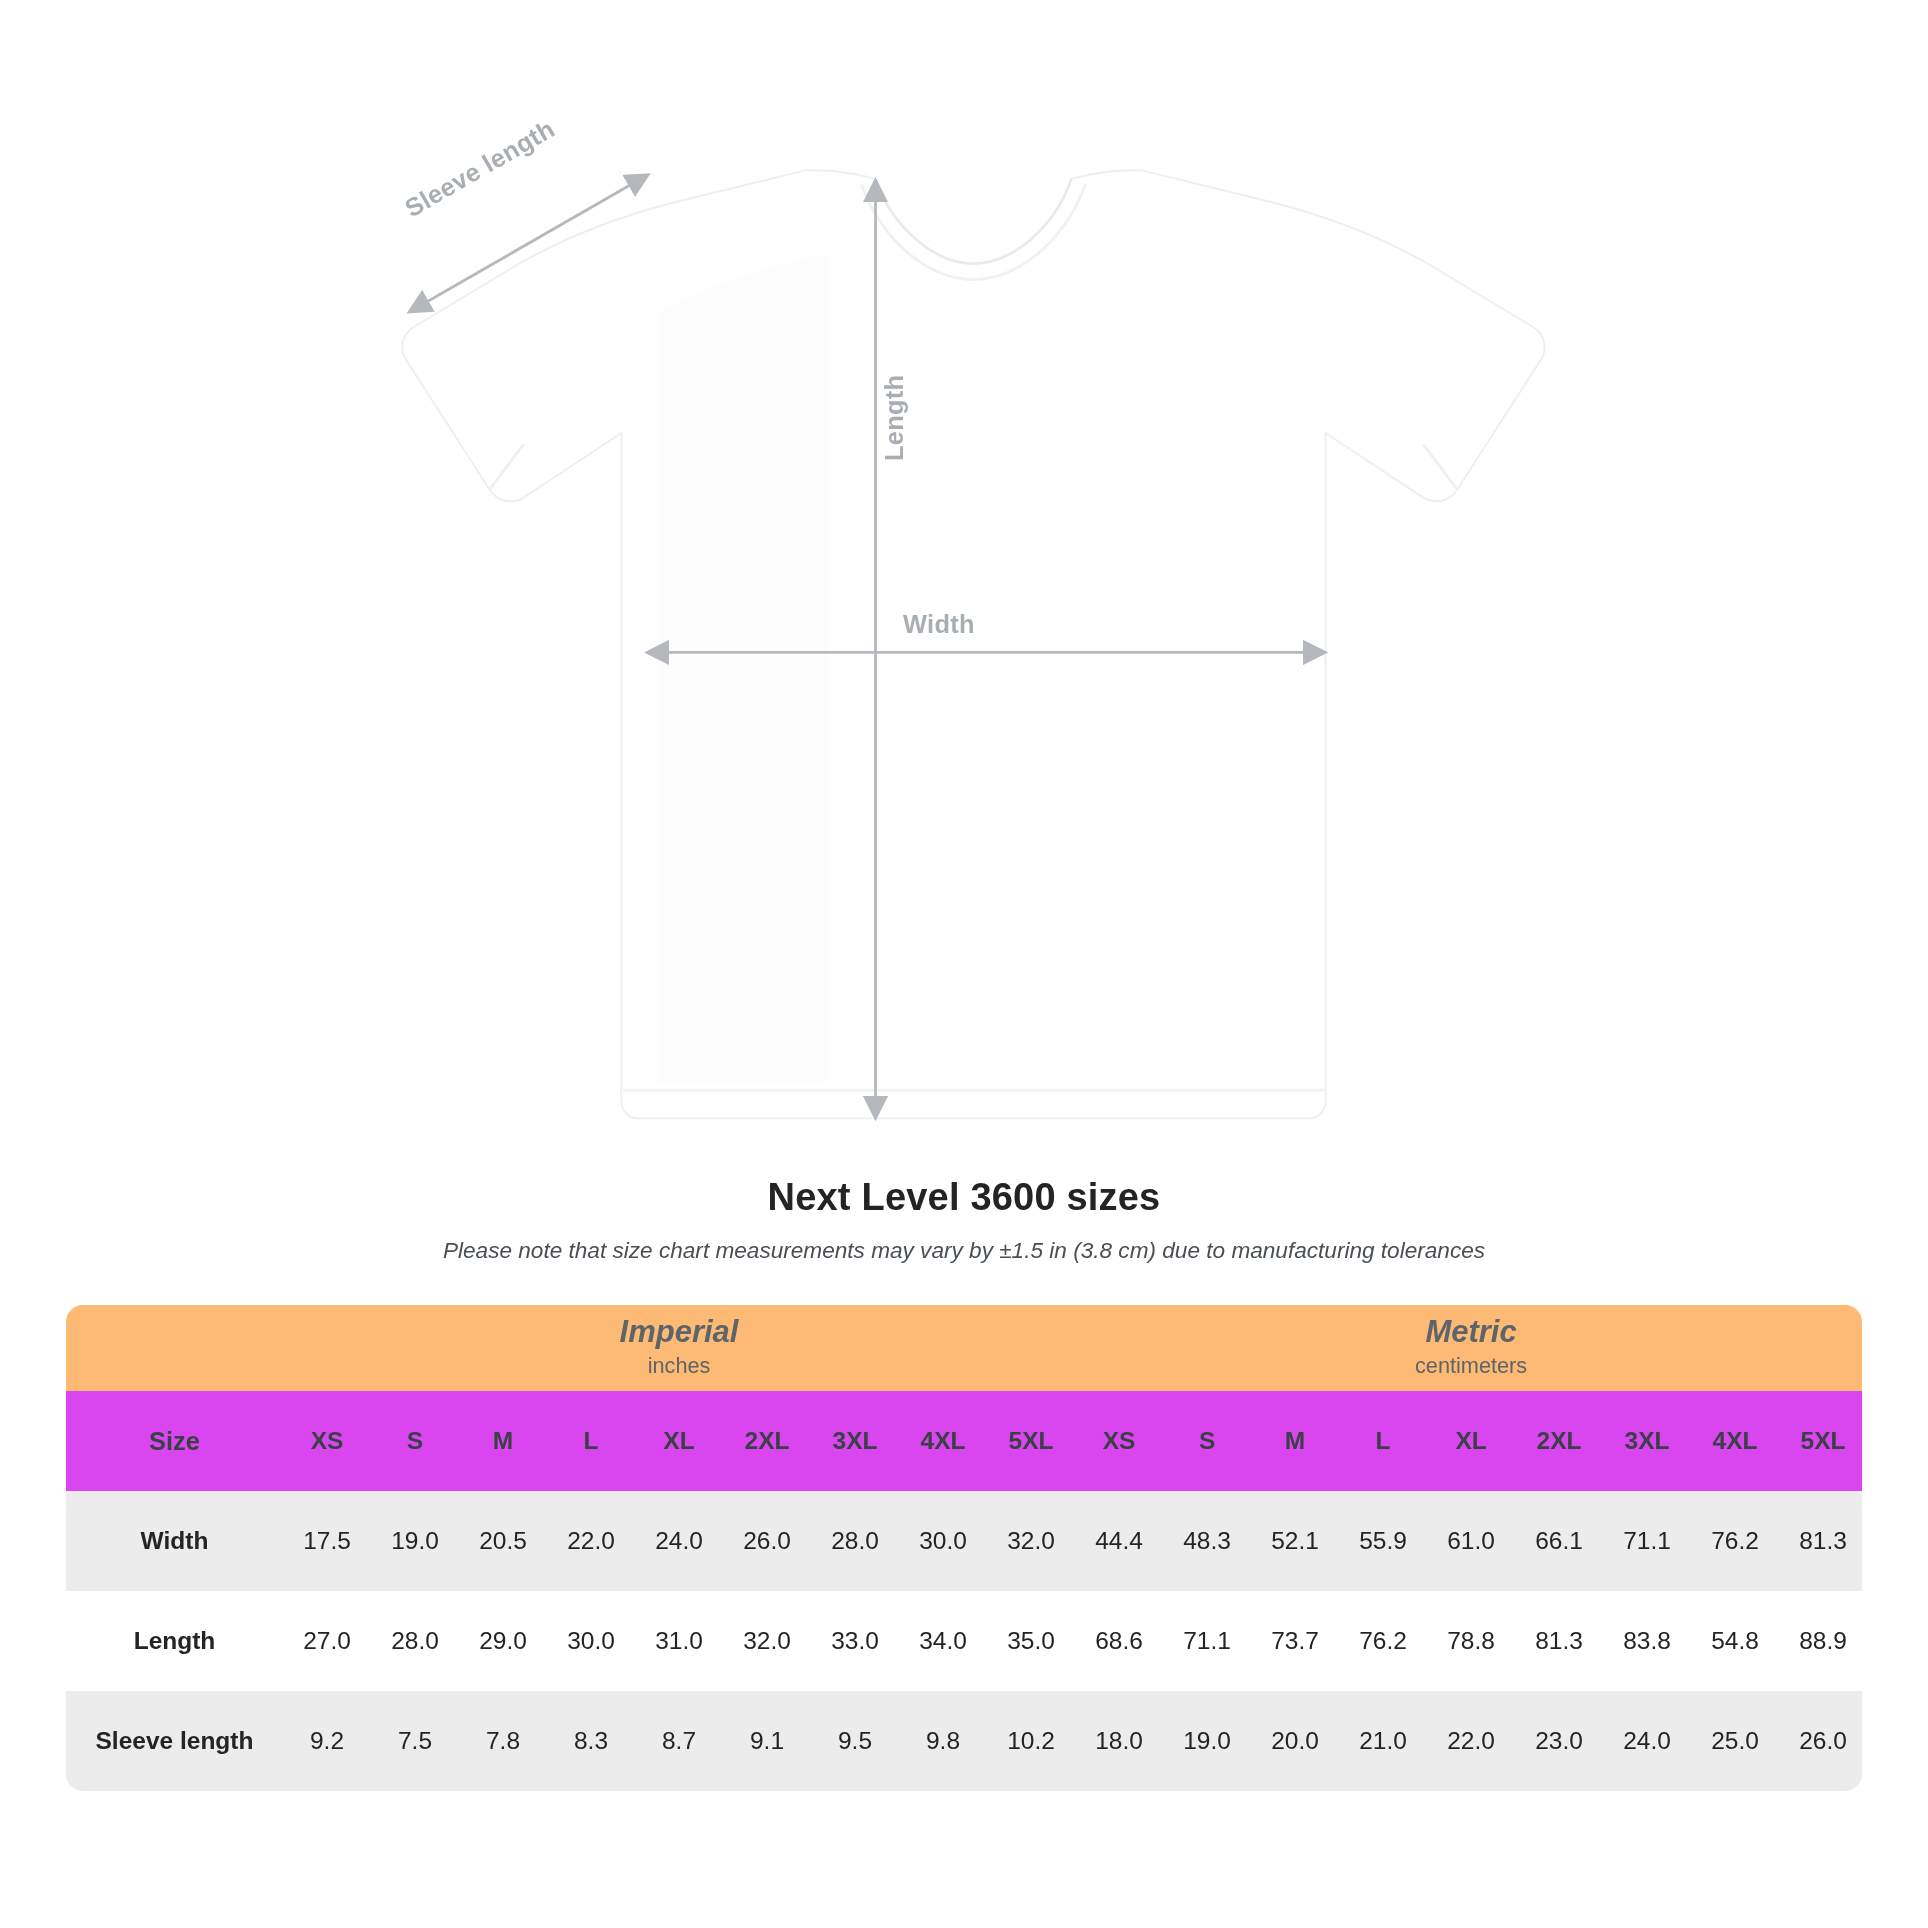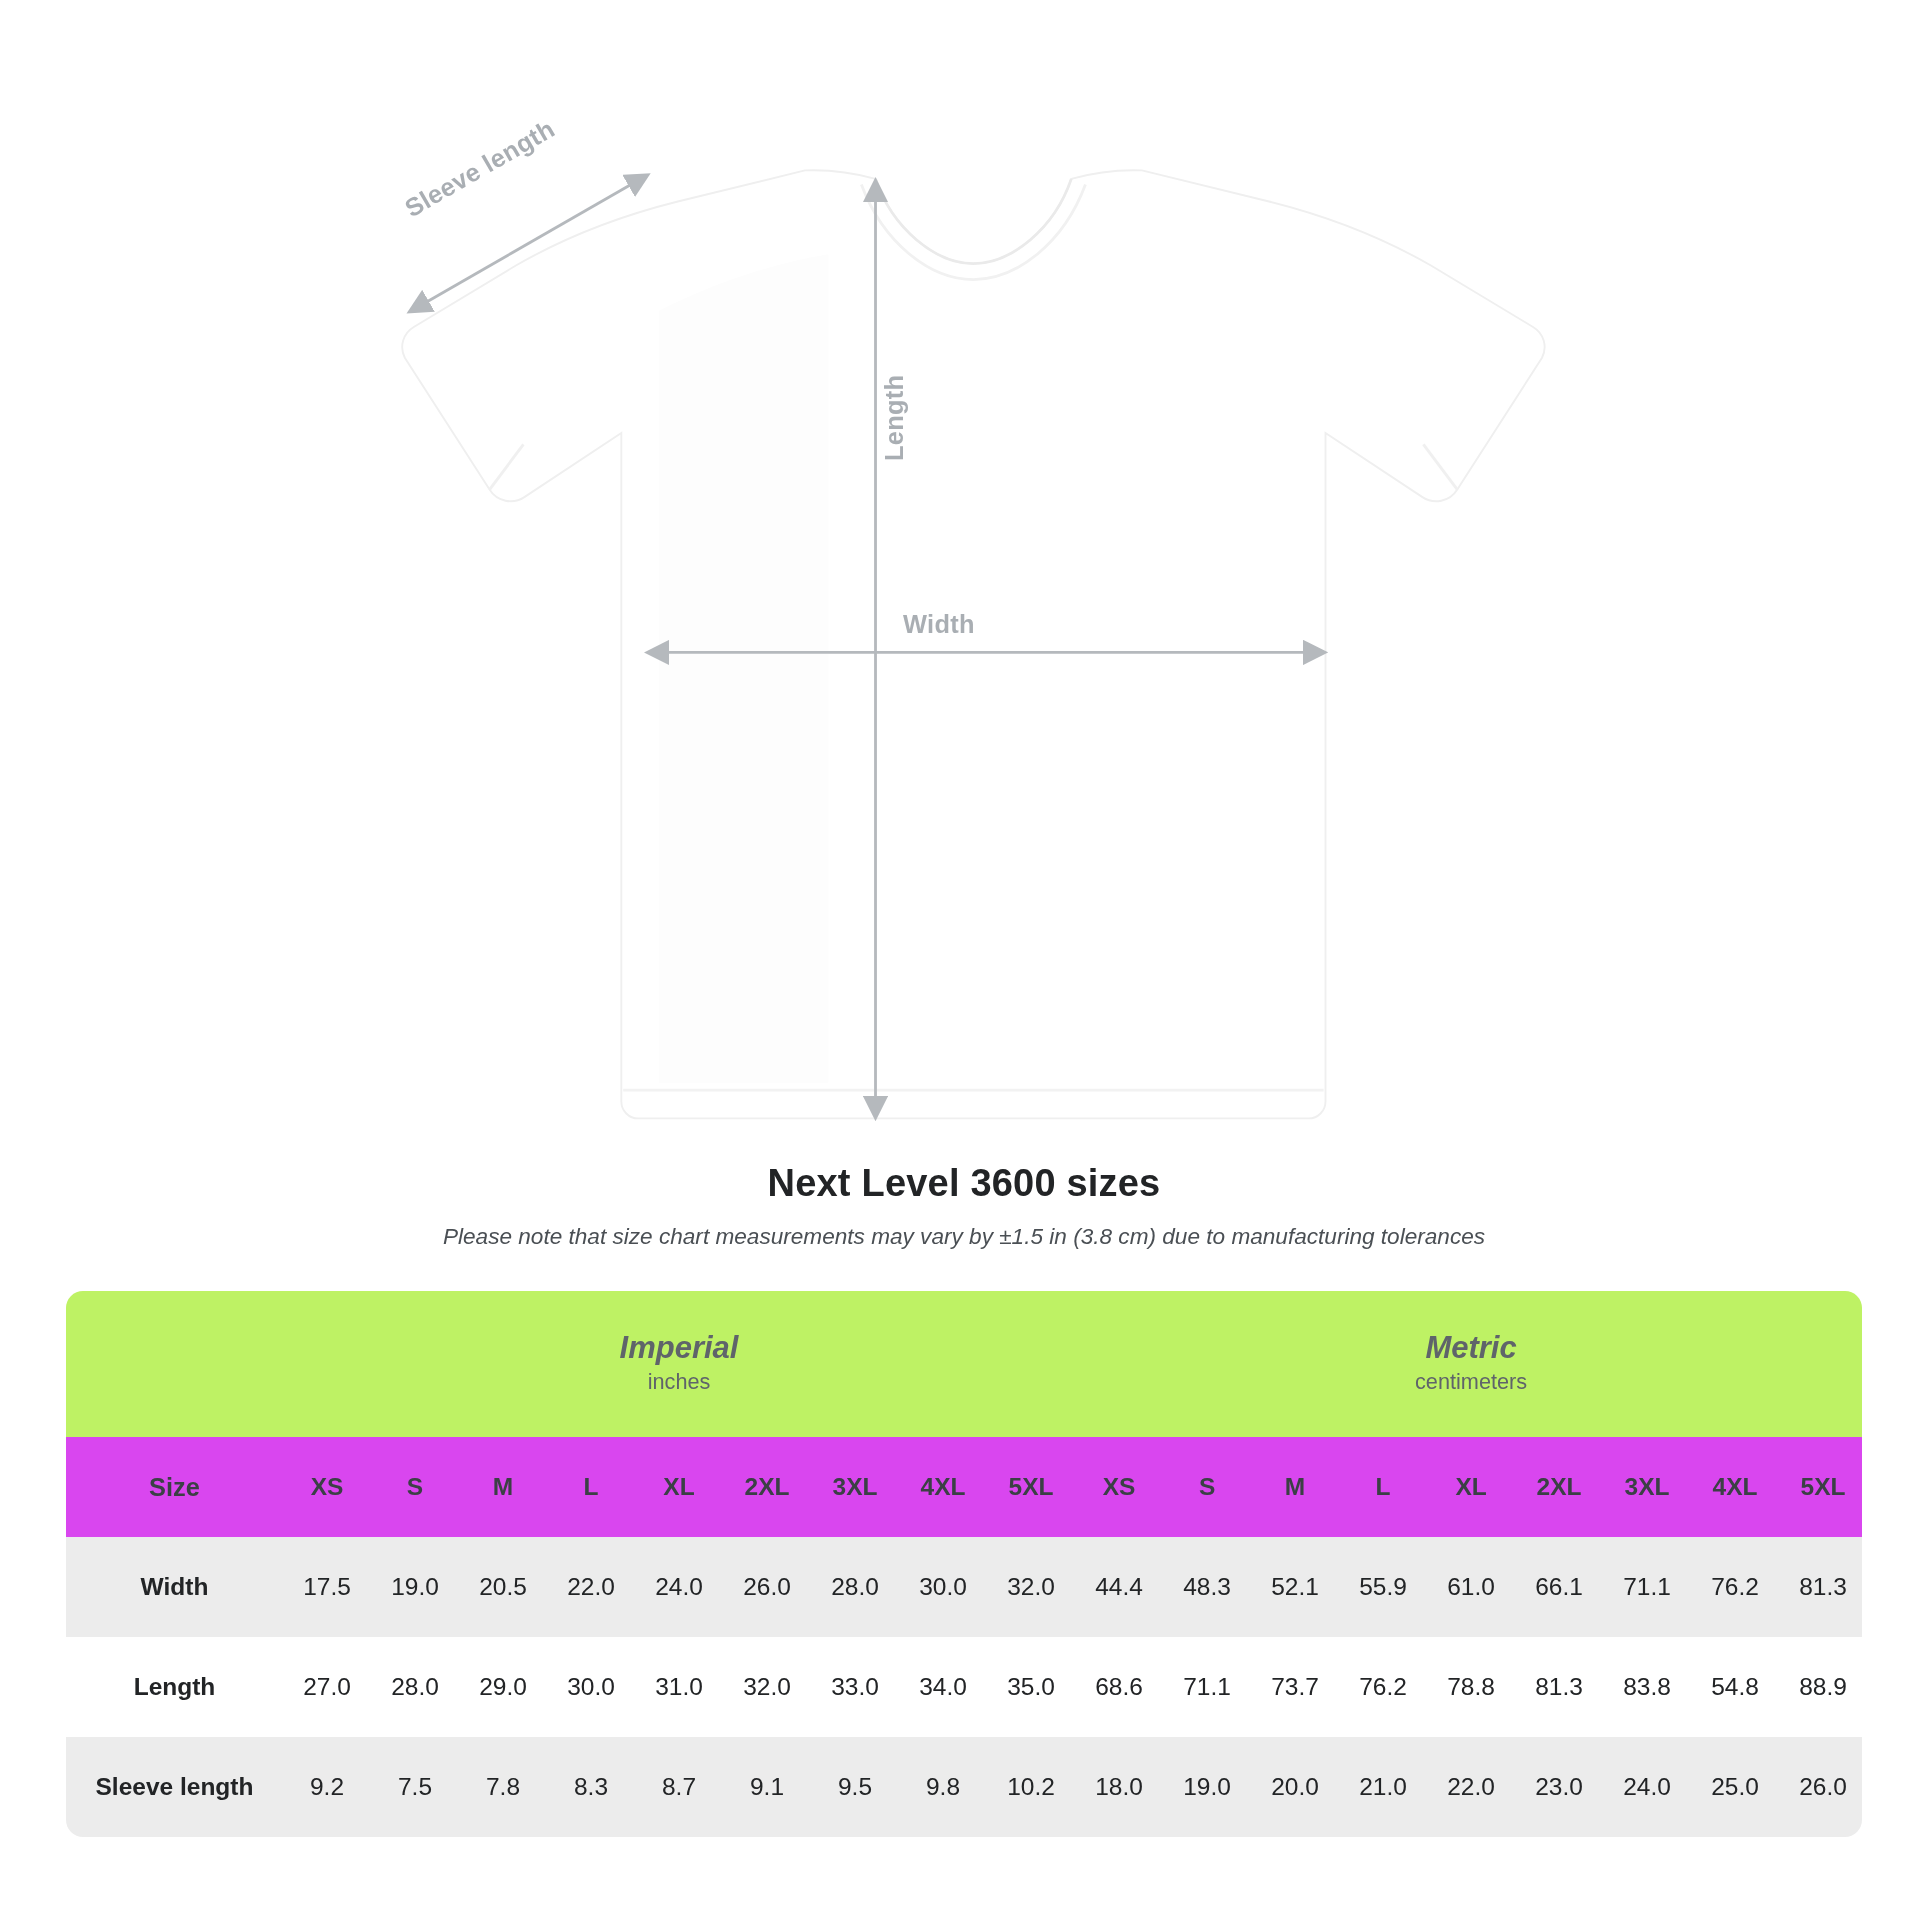--- a/index.html
+++ b/index.html
@@ -63,7 +63,7 @@
   
   .title-block {
     text-align: center;
-    margin-top: 4px;
+    margin-top: 18px;
   }
 
   .chart-title {

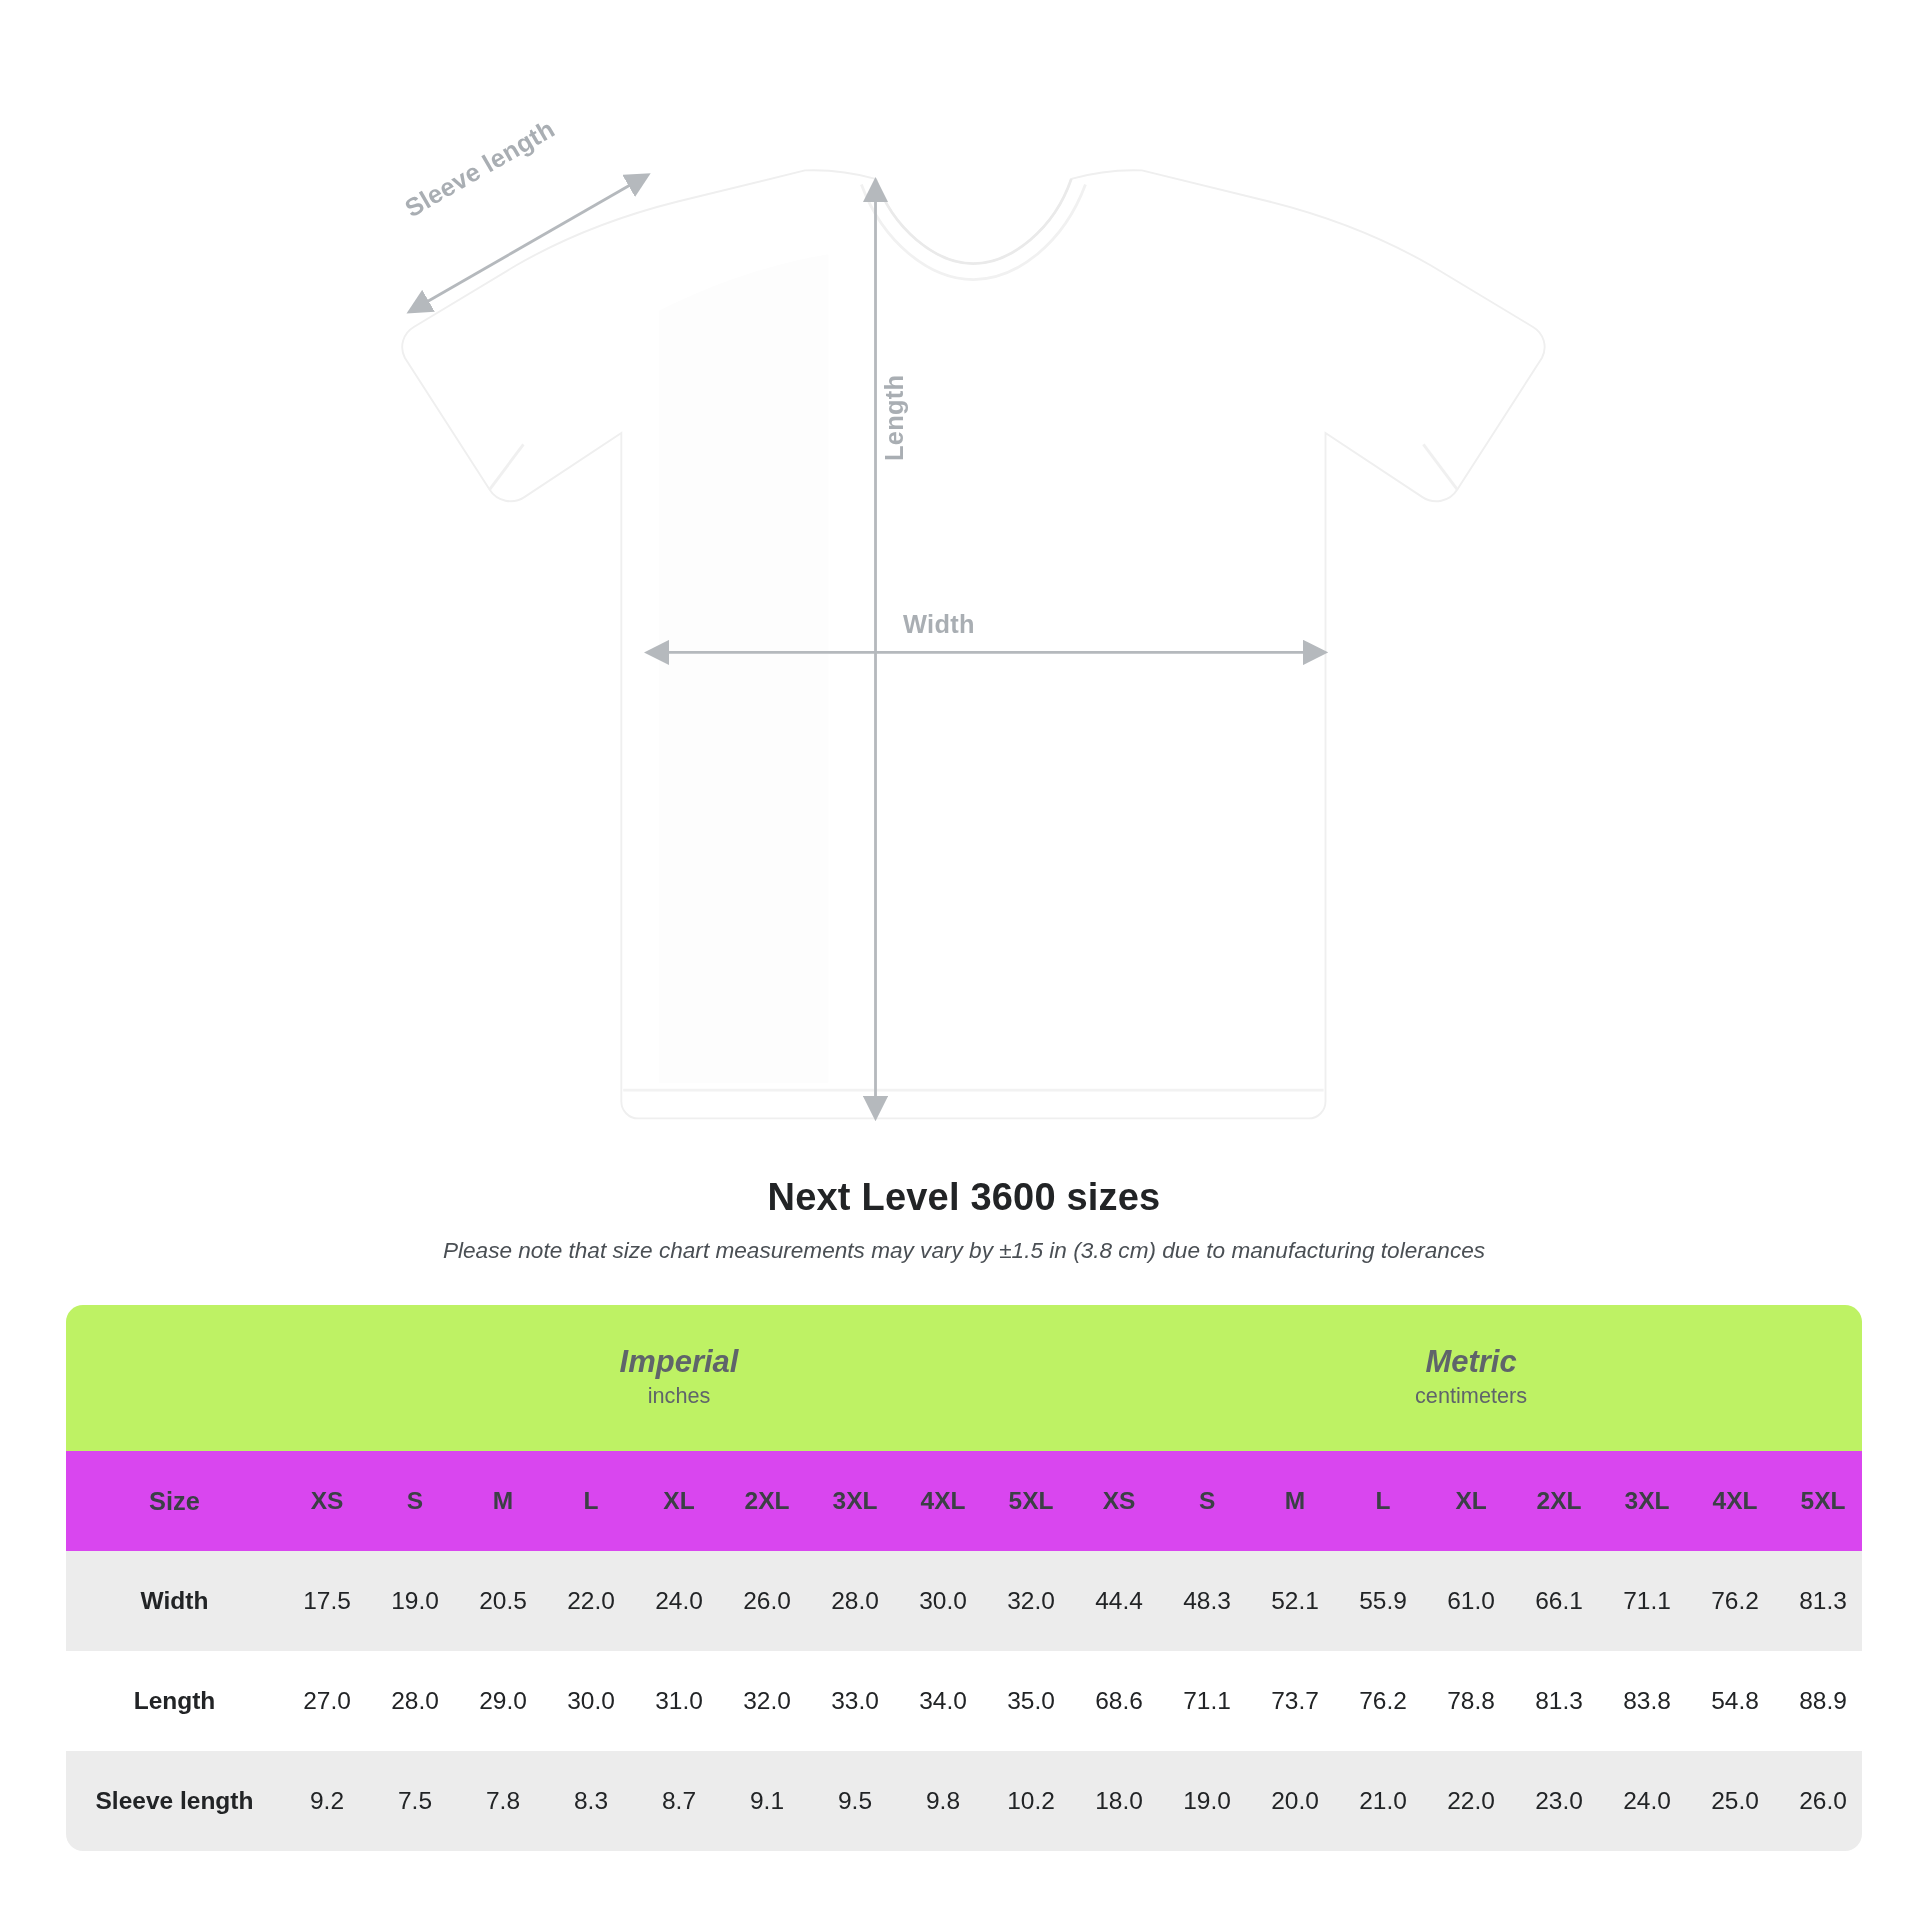--- a/index.html
+++ b/index.html
@@ -105,8 +105,8 @@
 
   
   tr.units-row td {
-    background: #bef264;
-    height: 146px;
+    background: #fdba74;
+    height: 86px;
     padding: 0;
   }
 

